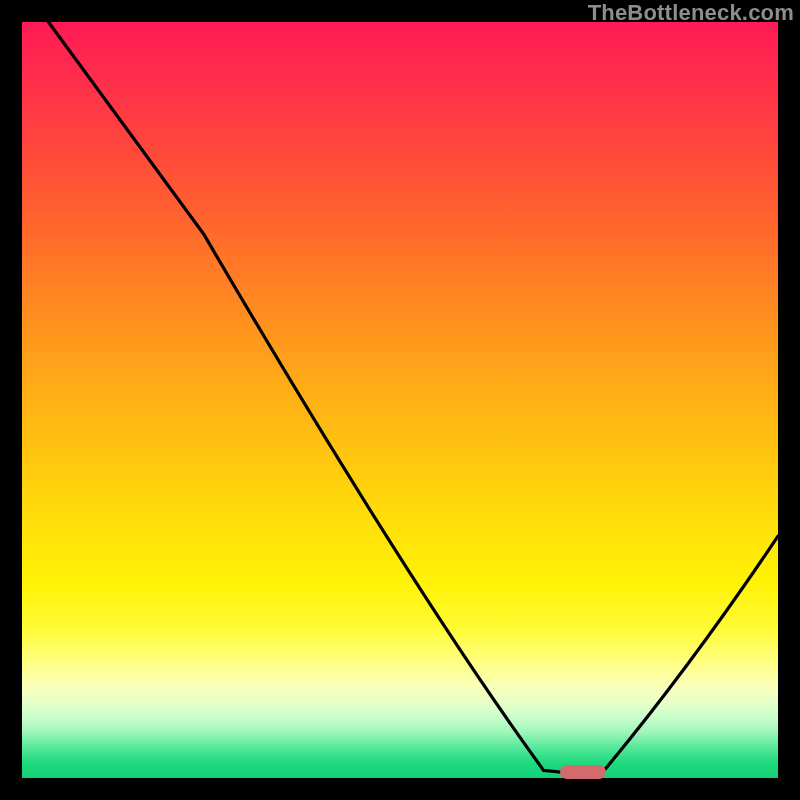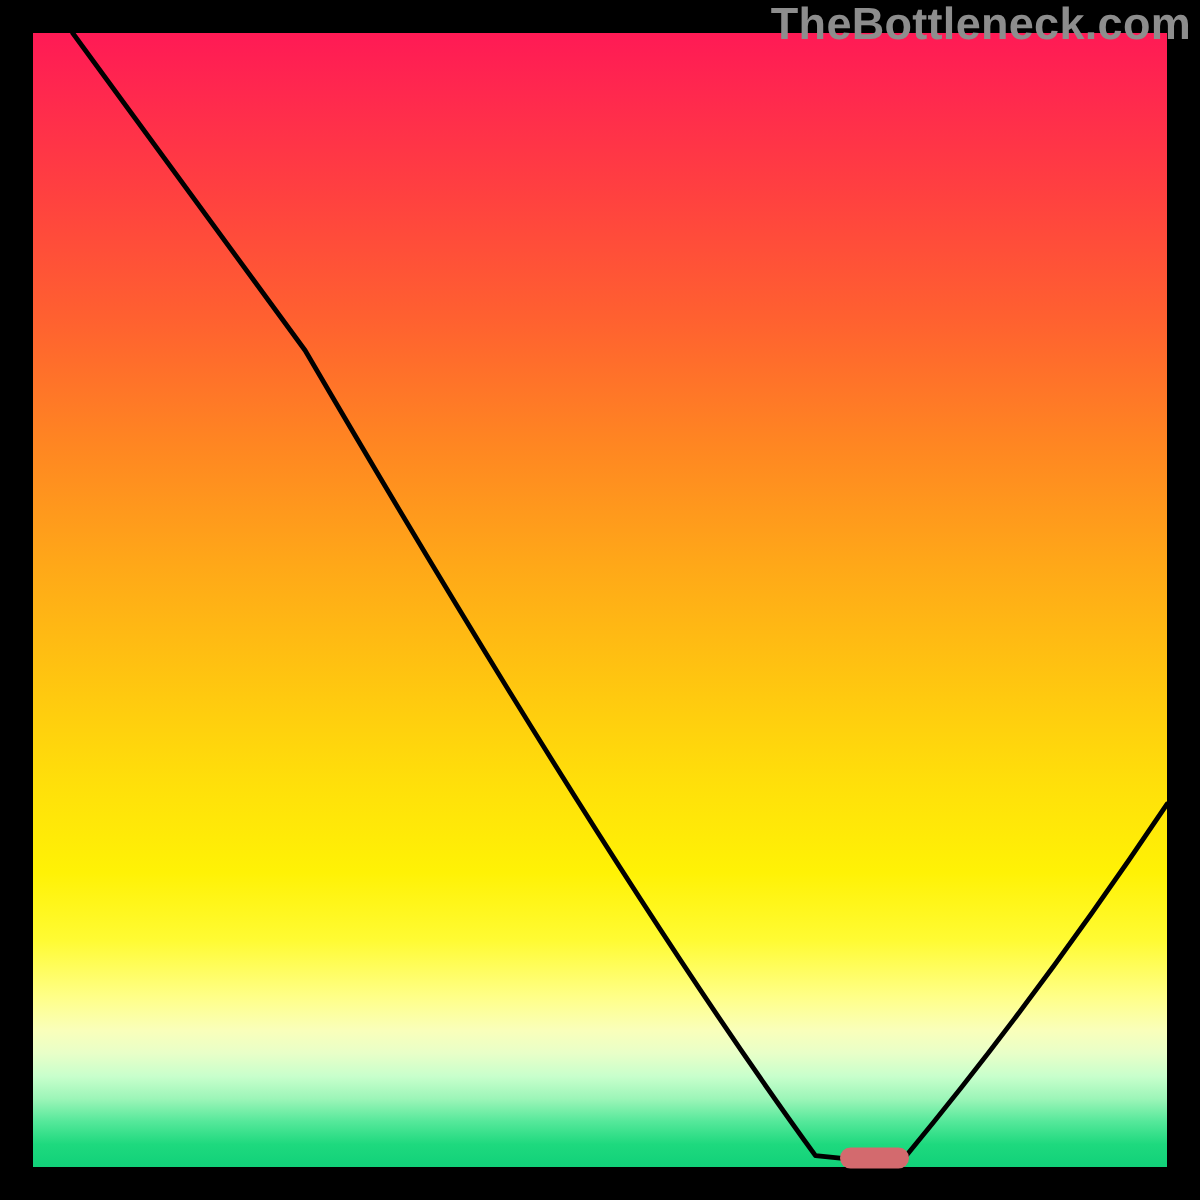--- a/index.html
+++ b/index.html
@@ -57,7 +57,7 @@
     top: 0px;
     right: 6px;
     color: #8d8d8d;
-    font-size: 30px;
+    font-size: 22px;
     font-weight: 600;
     letter-spacing: 0.2px;
   }

